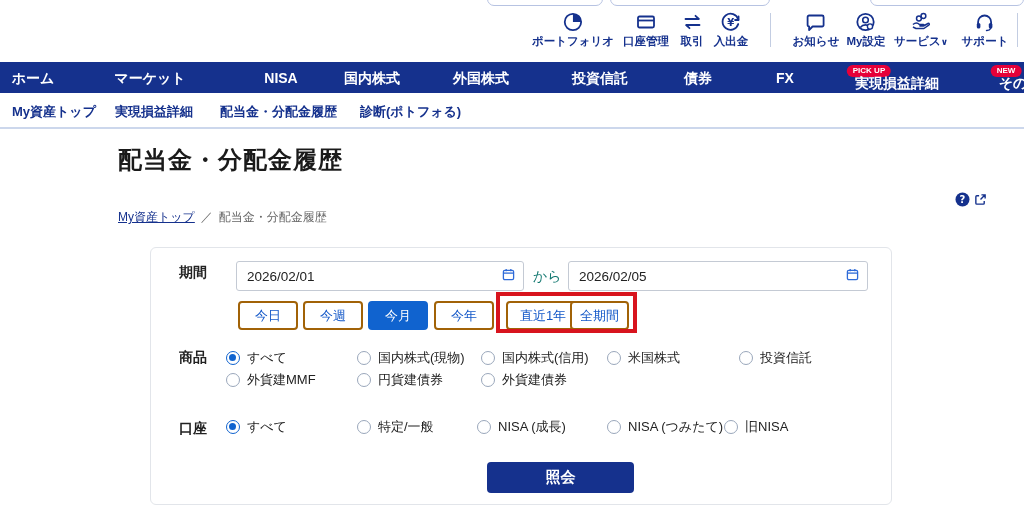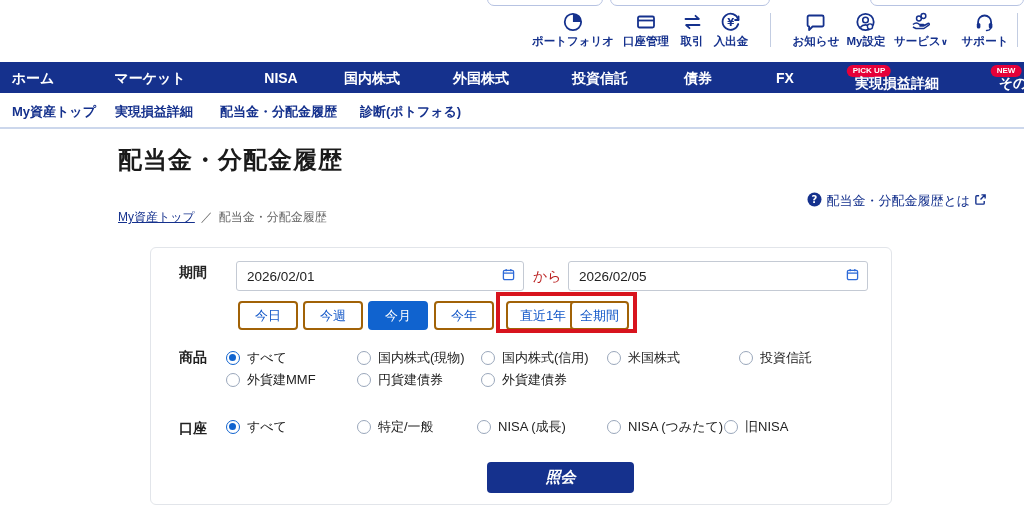--- a/index.html
+++ b/index.html
@@ -167,7 +167,6 @@
           <circle cx="7.5" cy="7.5" r="7" fill="#15318d"></circle>
           <text x="7.5" y="11" font-size="10" font-weight="bold" fill="#fff" text-anchor="middle" font-family="'DejaVu Sans',sans-serif">?</text>
         </svg></span>
-    <span>配当金・分配金履歴とは</span>
     <span><svg width="13" height="13" viewBox="0 0 14 14">
           <path d="M5.5 3 H3 a1 1 0 0 0 -1 1 v7 a1 1 0 0 0 1 1 h7 a1 1 0 0 0 1 -1 V8.5" fill="none" stroke="#15318d" stroke-width="1.5"></path>
           <path d="M8 2 h4 v4 M12 2 L7 7" fill="none" stroke="#15318d" stroke-width="1.5"></path>

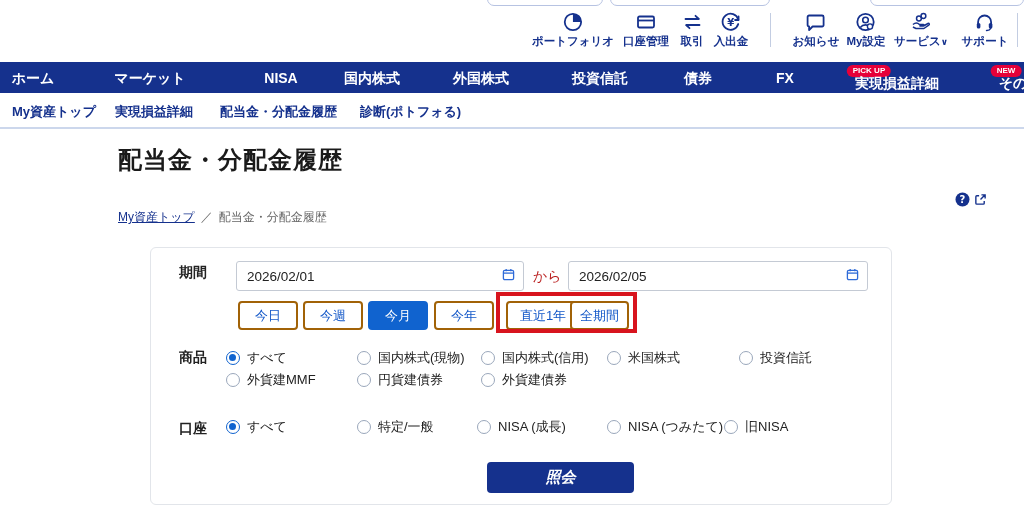--- a/index.html
+++ b/index.html
@@ -35,7 +35,7 @@
   .panel { position:absolute; left:150px; top:247px; width:742px; height:258px; background:#fff; border:1px solid #e2e5ea; border-radius:6px; }
   .flabel { position:absolute; left:28px; font-size:14px; font-weight:bold; color:#222; }
   .dateinput { position:absolute; top:13px; height:30px; border:1px solid #c4cad4; border-radius:3px; background:#fff; display:flex; align-items:center; justify-content:space-between; padding:0 8px 0 10px; font-size:13.5px; color:#222; cursor:text; }
-  .conn { position:absolute; top:20px; font-size:14px; color:#b91c1c; }
+  .conn { position:absolute; top:20px; font-size:14px; color:#0f766e; }
   .qbtn { position:absolute; top:53px; height:29px; border:2px solid #a16207; border-radius:4px; background:#fff; color:#1458c8; font-size:13px; display:flex; align-items:center; justify-content:center; cursor:pointer; }
   .qbtn.selected { background:#1063cf; border-color:#1063cf; color:#fff; }
   .redbox { position:absolute; left:345px; top:44px; width:141px; height:41px; border:4px solid #d8141e; pointer-events:none; z-index:5; }

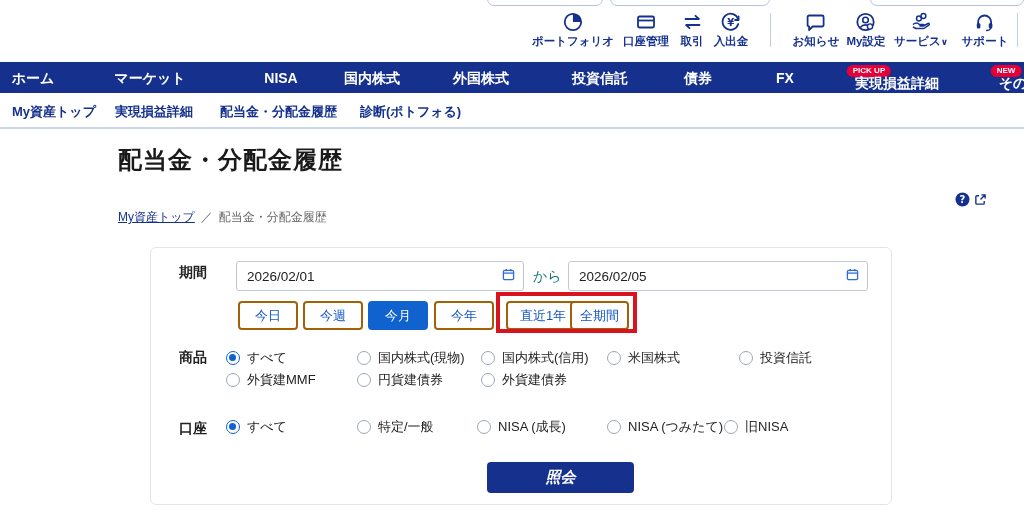--- a/index.html
+++ b/index.html
@@ -46,7 +46,7 @@
   .radio-opt.checked .rdot::after { content:""; position:absolute; left:2px; top:2px; width:7px; height:7px; border-radius:50%; background:#1063cf; }
   .rlabel { font-size:13px; color:#222; white-space:nowrap; }
 
-  .submit { position:absolute; left:336px; top:214px; width:147px; height:31px; background:#15318d; border:none; border-radius:4px; color:#fff; font-size:15px; font-weight:bold; display:flex; align-items:center; justify-content:center; cursor:pointer; font-family:inherit;font-style:italic; }
+  .submit { position:absolute; left:336px; top:214px; width:147px; height:31px; background:#15318d; border:none; border-radius:4px; color:#fff; font-size:15px; font-weight:bold; display:flex; align-items:center; justify-content:center; cursor:pointer; font-family:inherit; }
 </style>
 </head>
 <body>

